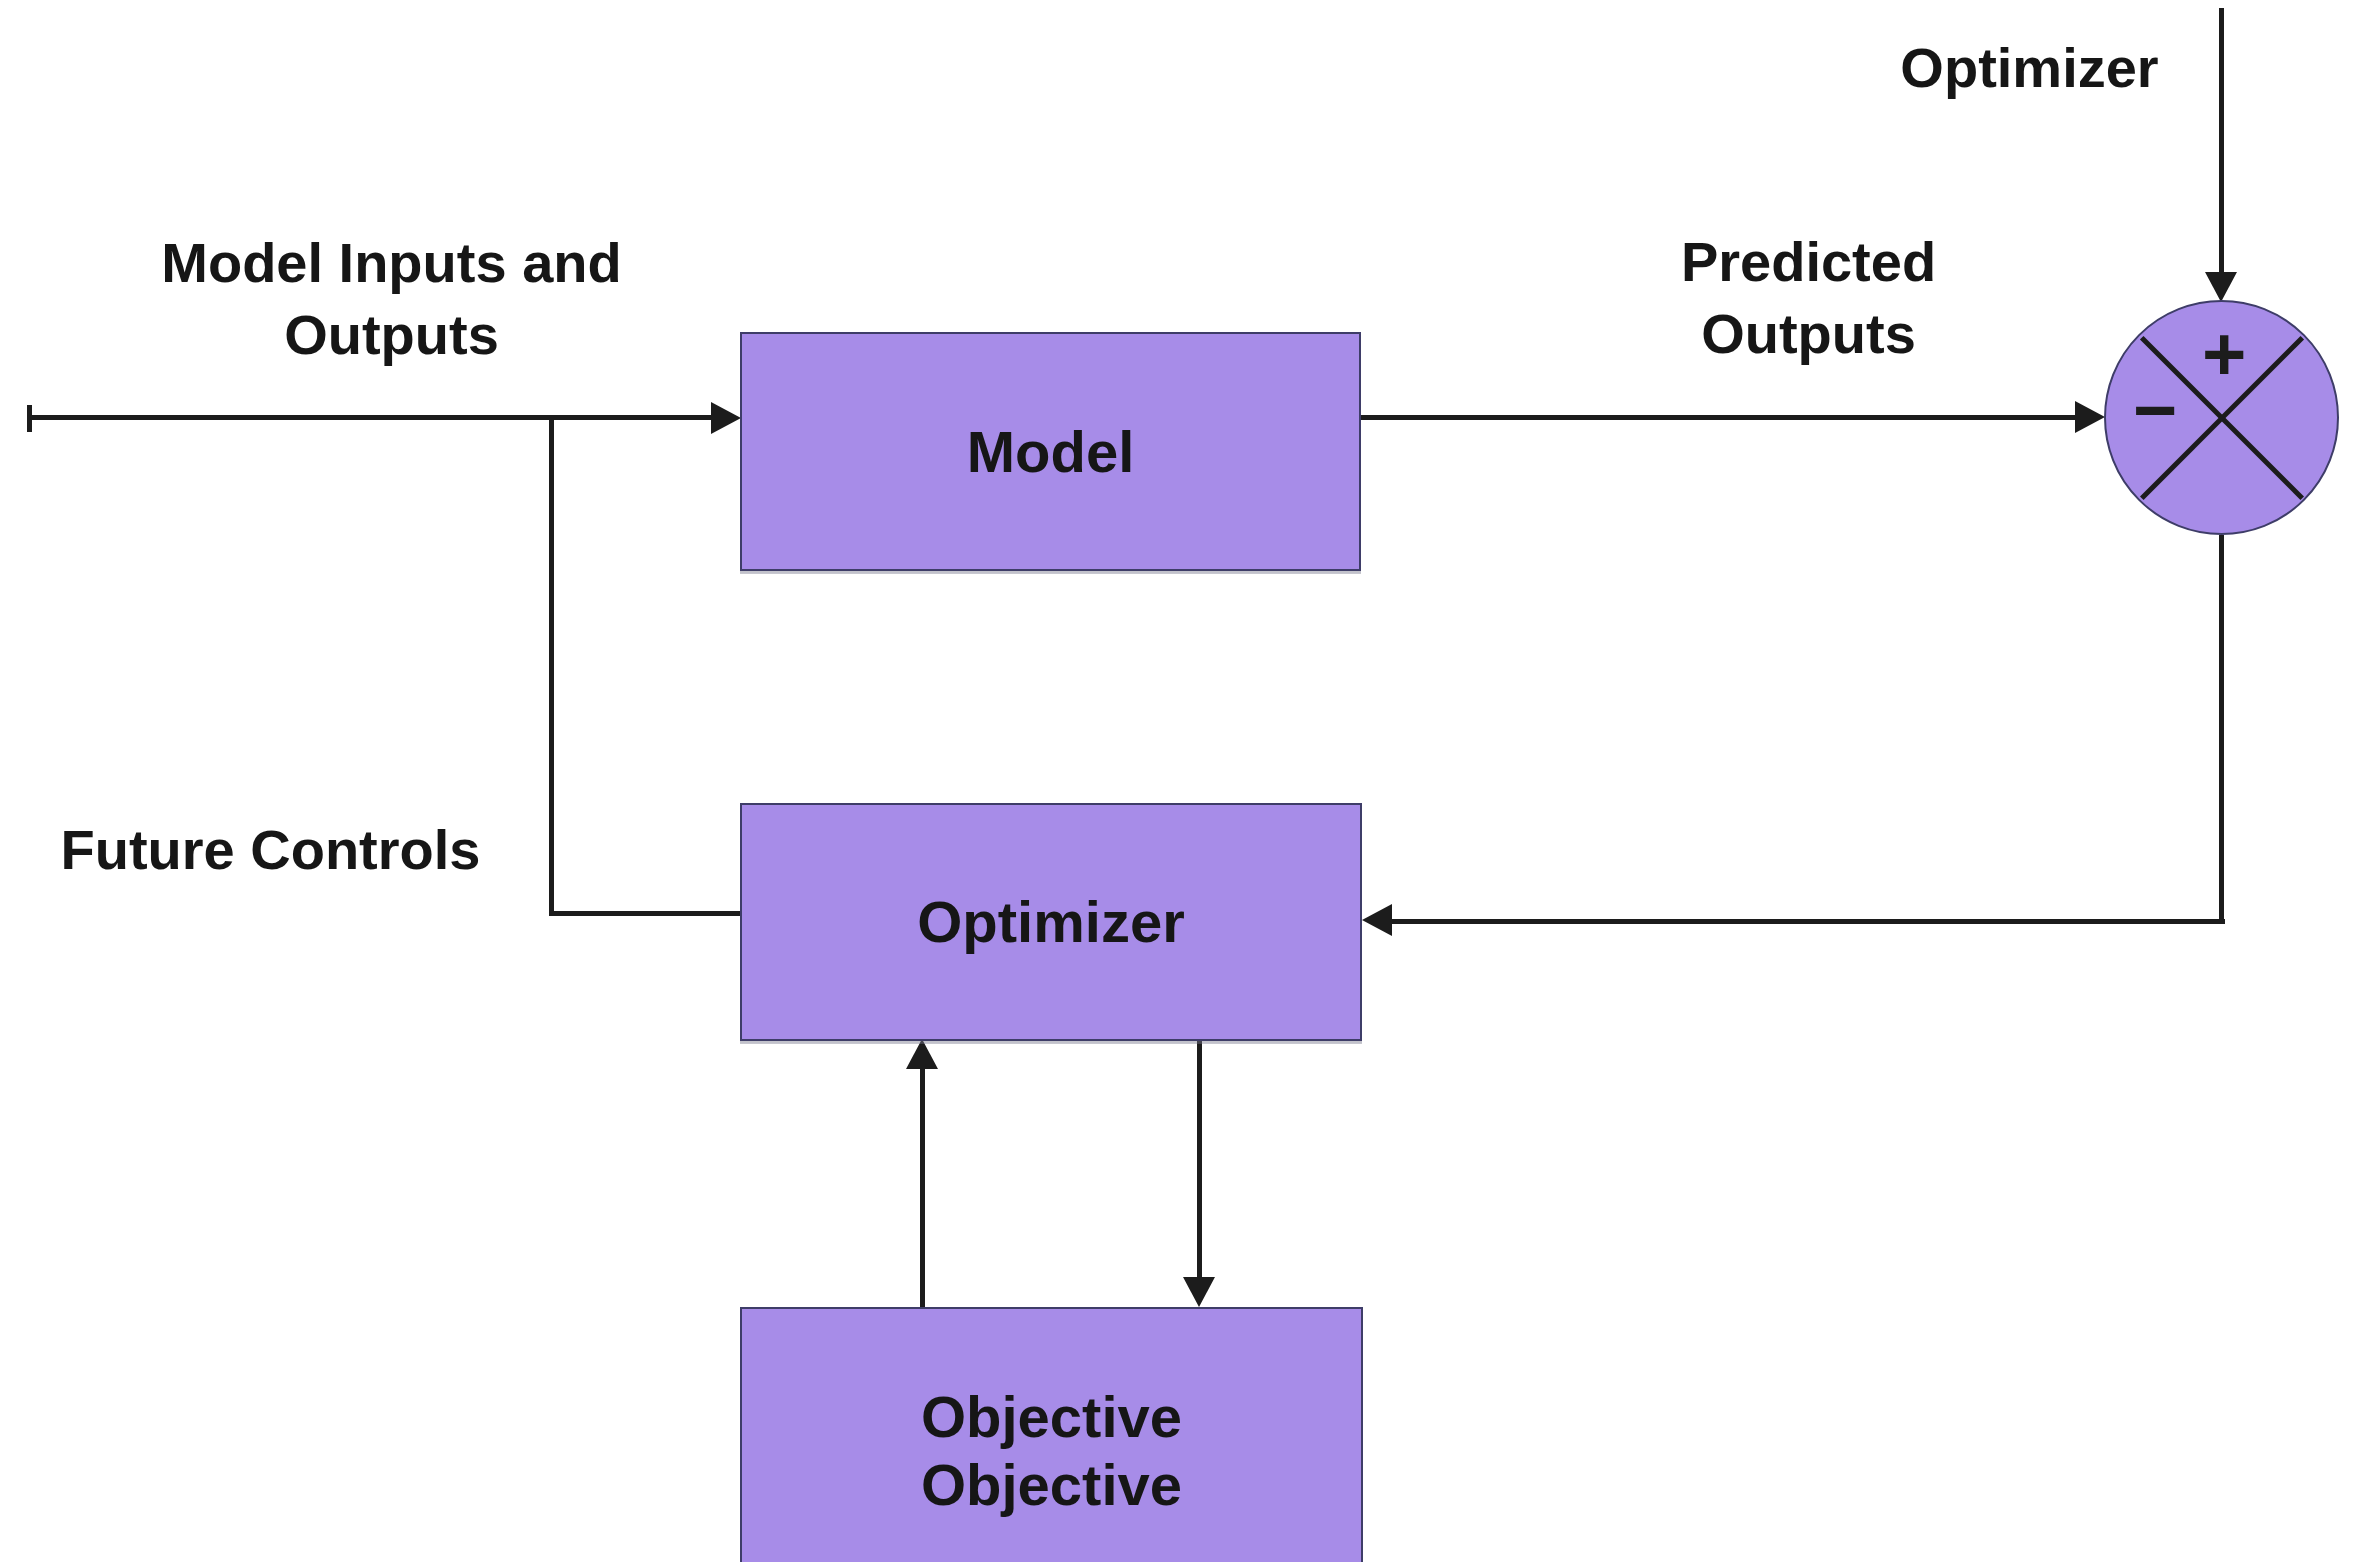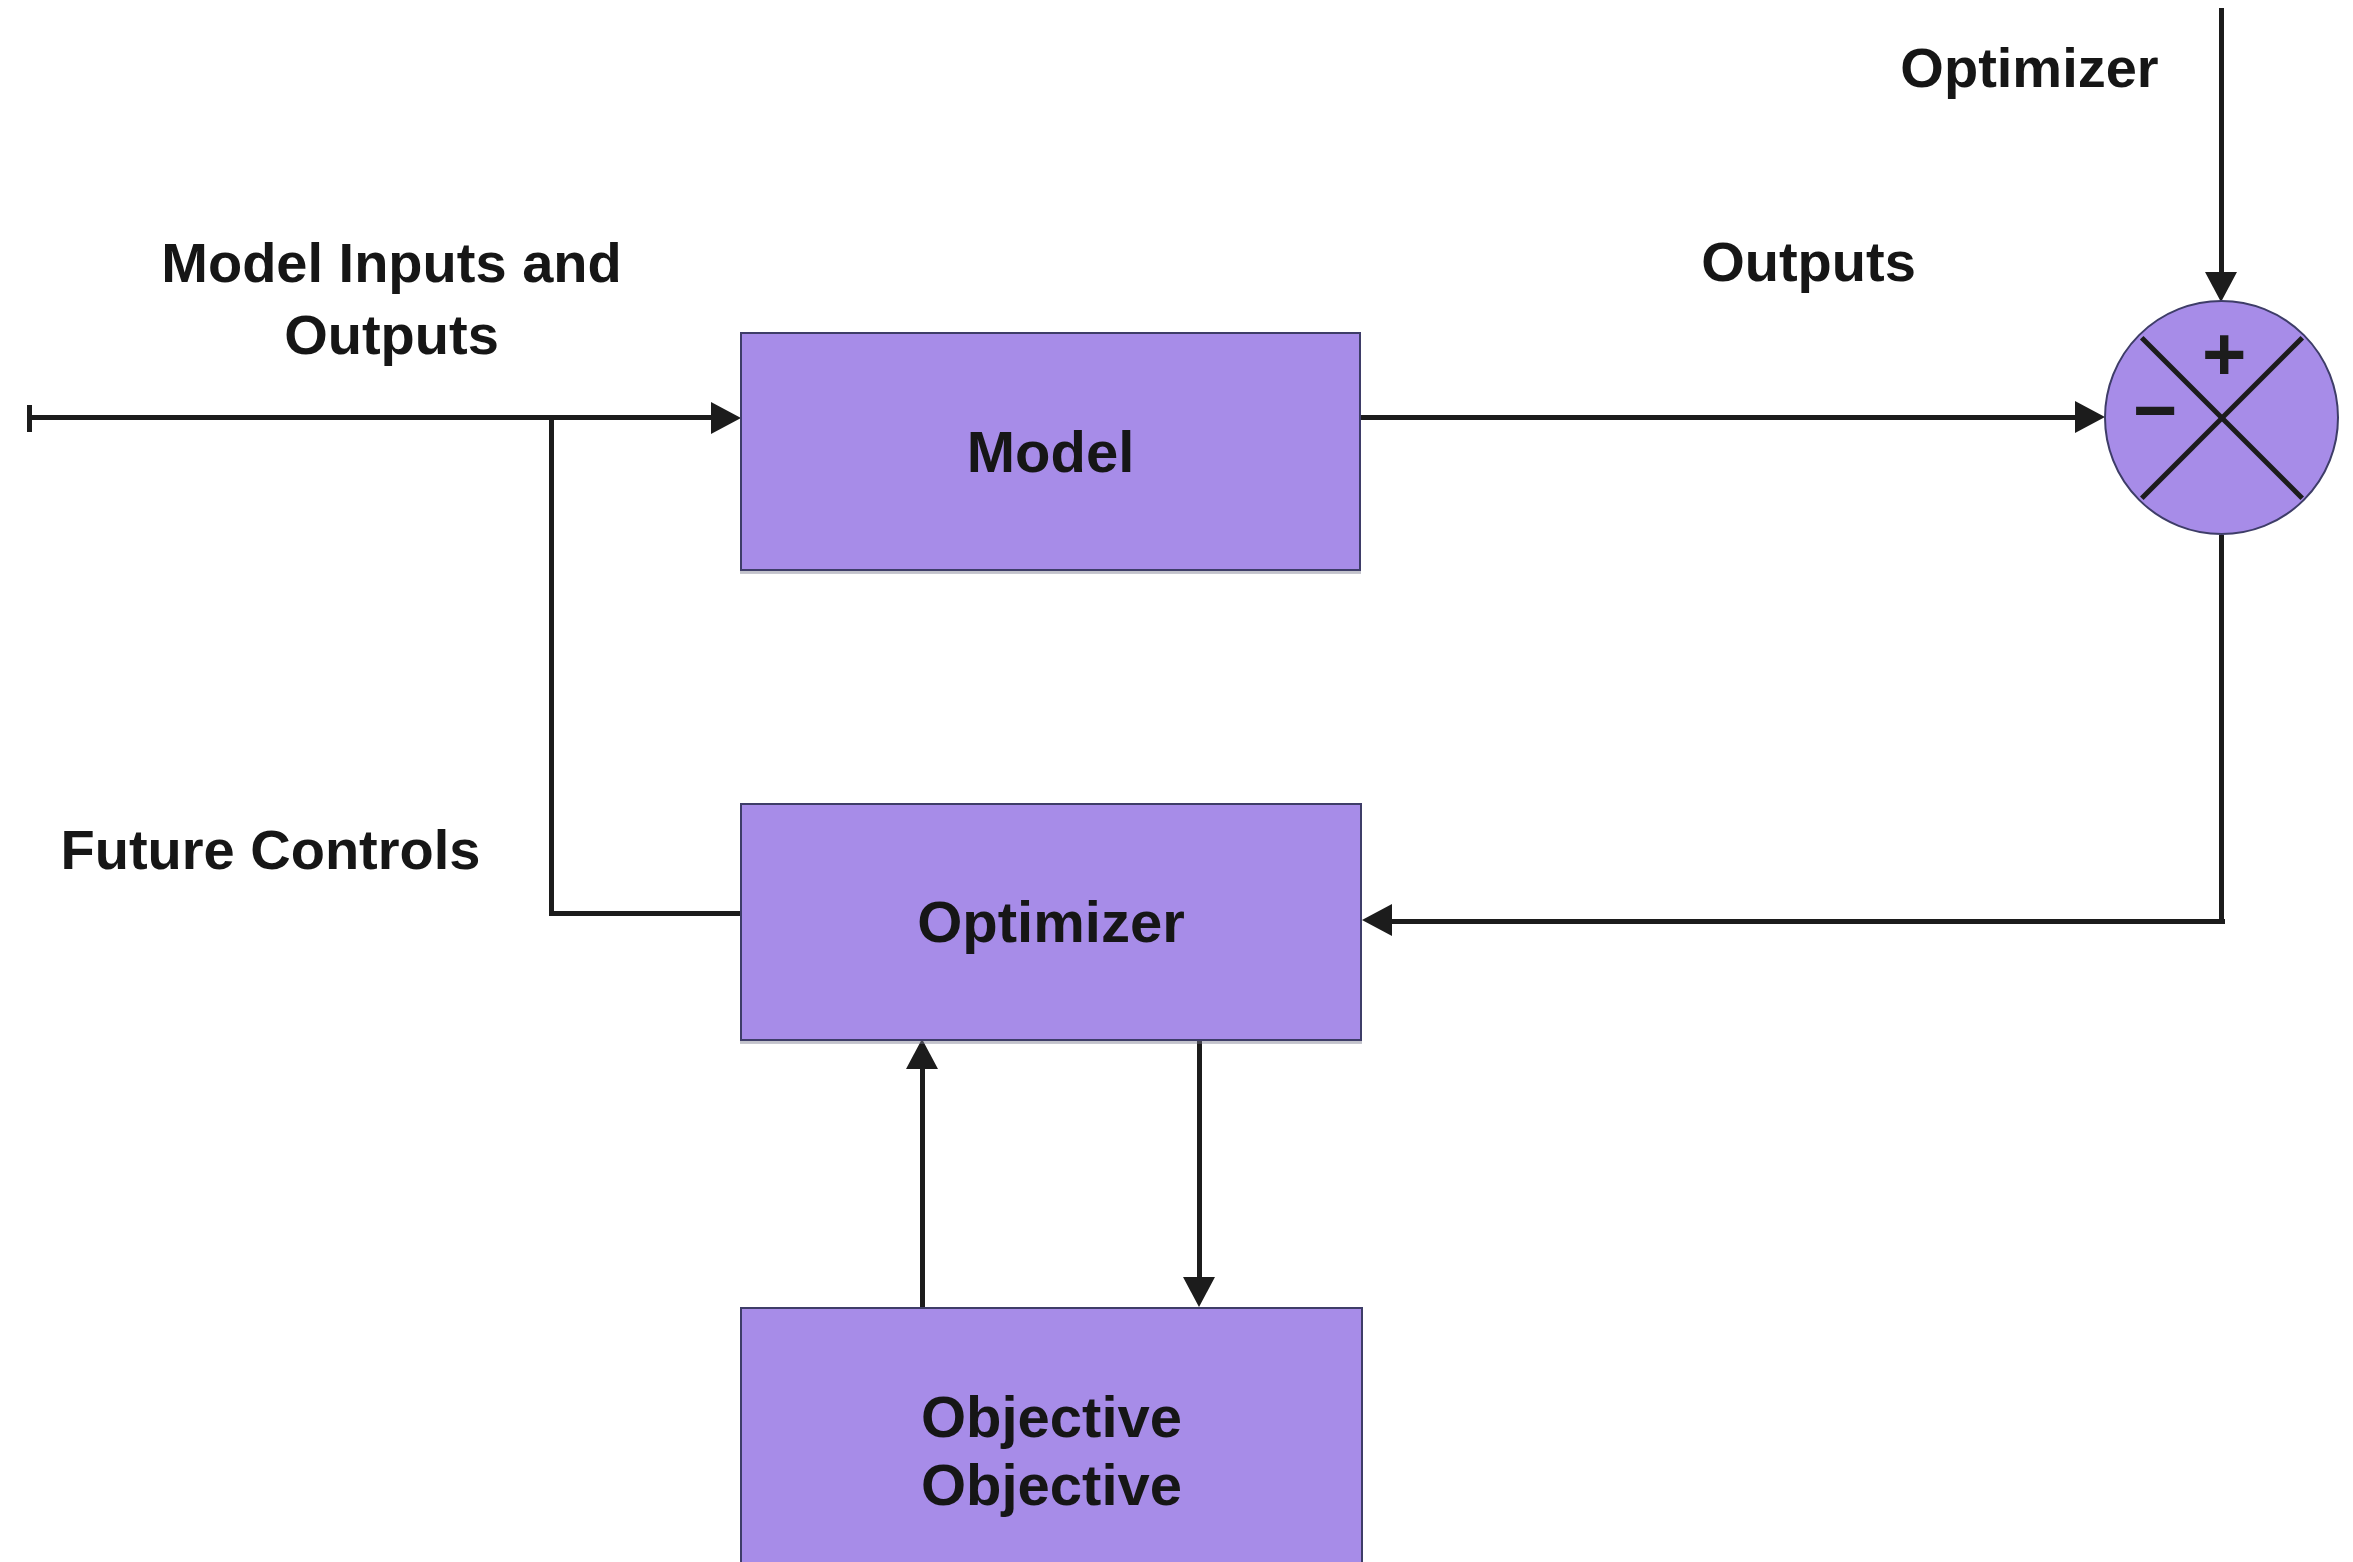--- a/index.html
+++ b/index.html
@@ -88,6 +88,7 @@
   <div class="lbl lbl-references">Optimizer</div>
 
   <div class="lbl lbl-predicted">
+    <div>Predicted</div>
     <div>Outputs</div>
   </div>
 

